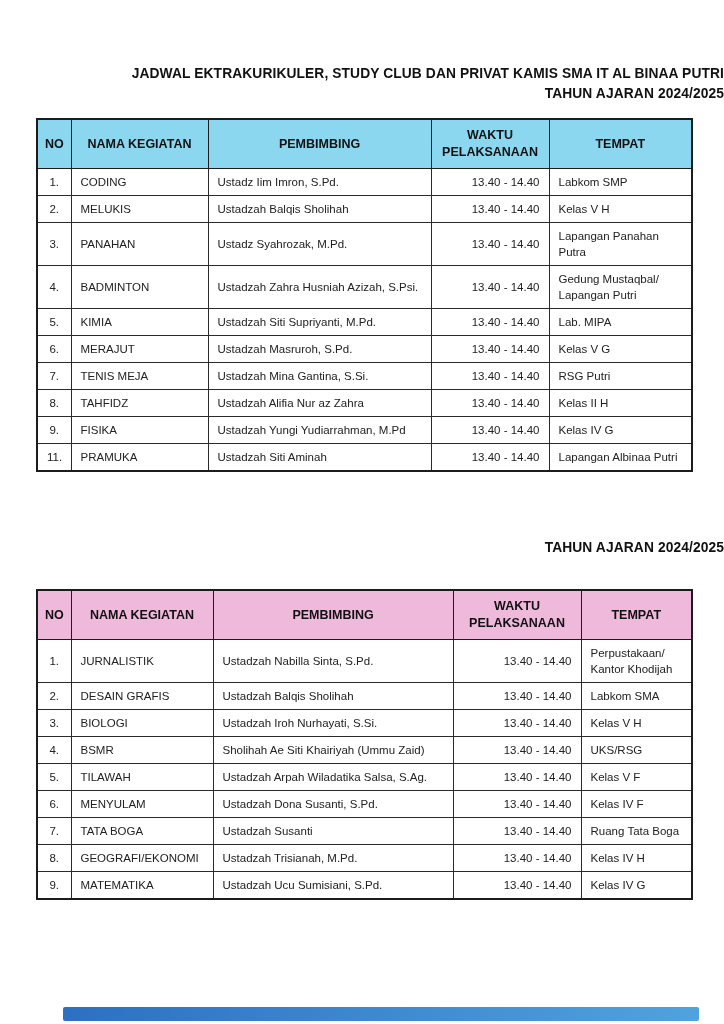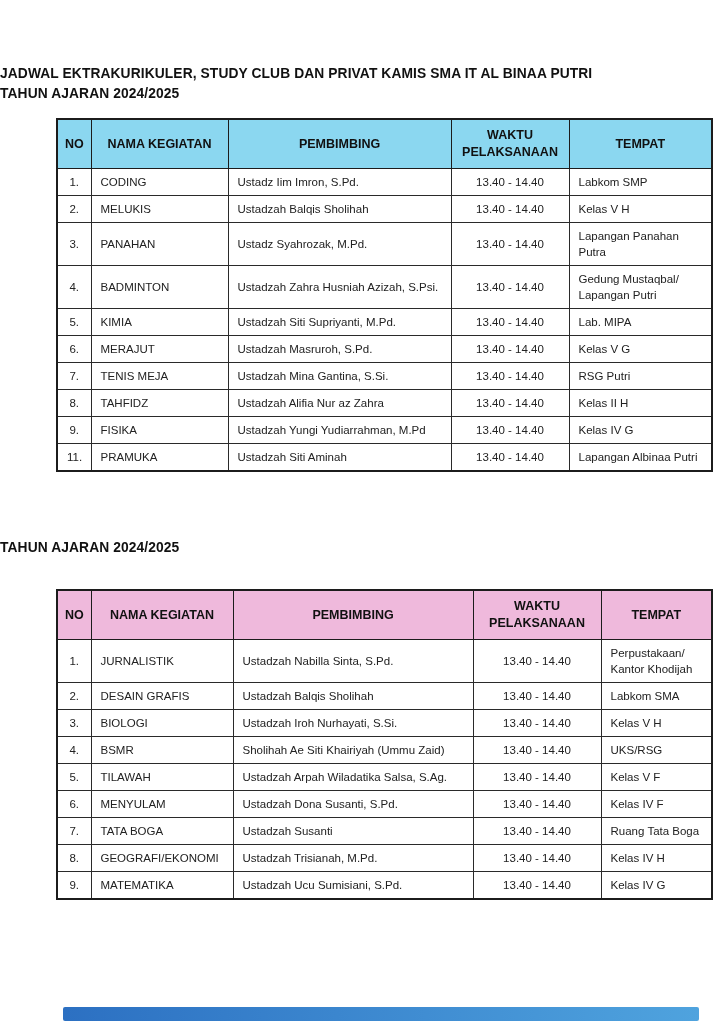--- a/index.html
+++ b/index.html
@@ -13,7 +13,7 @@
   }
   .doc-title{
     position:absolute;left:0;width:724px;
-    text-align:left;
+    text-align:right;
     font-weight:bold;
     font-size:13.8px;
     line-height:20px;

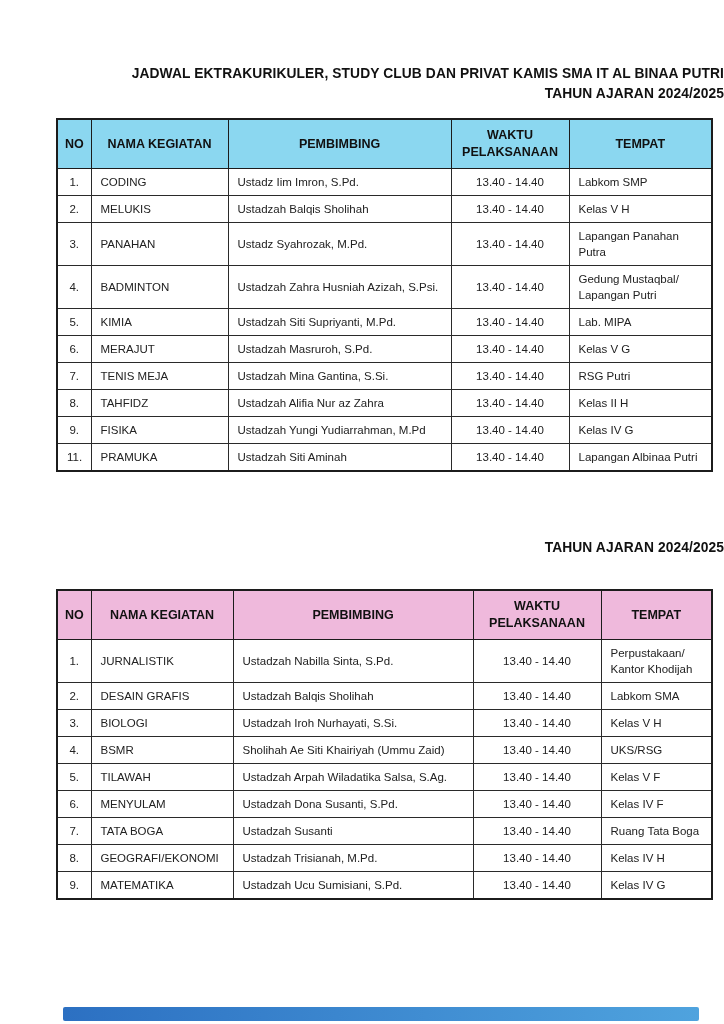--- a/index.html
+++ b/index.html
@@ -29,7 +29,6 @@
     font-size:11.5px;
     color:#222222;
     border:2px solid #1c1c1c;
-    margin-left:20px;
   }
   #table-kamis{top:118px;}
   #table-sabtu{top:589px;}

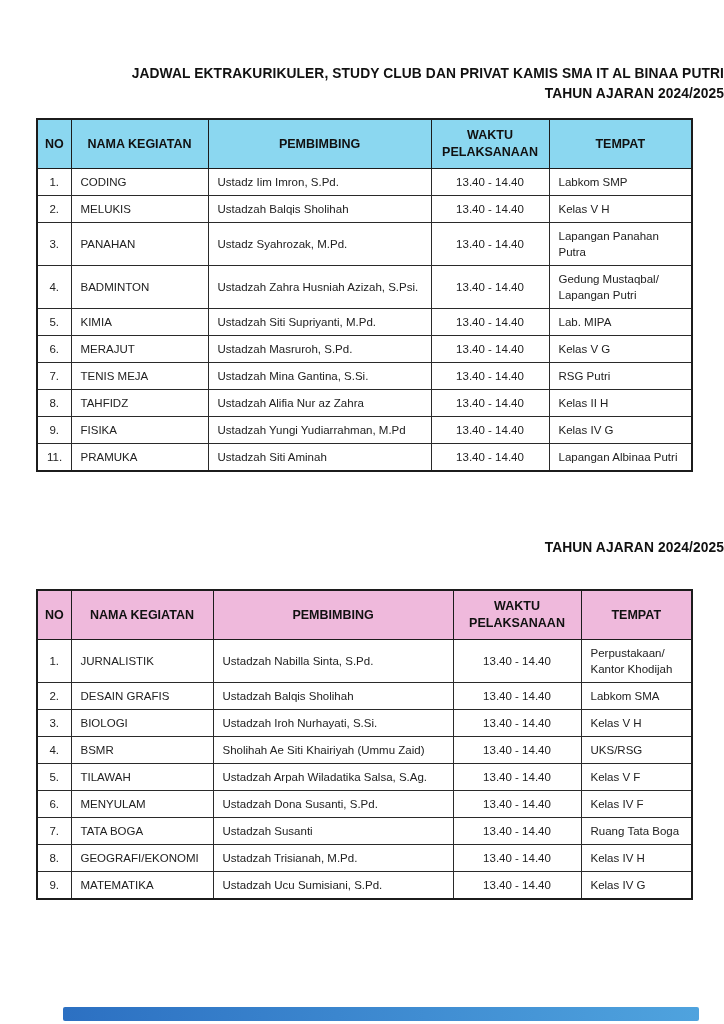--- a/index.html
+++ b/index.html
@@ -51,7 +51,7 @@
     background:#ffffff;
   }
   td.c-no{text-align:center;padding:5px 2px;}
-  td.c-waktu{text-align:center;}
+  td.c-waktu{text-align:right;}
   .footer-bar{
     position:absolute;
     left:63px;right:25px;bottom:3px;height:14px;

